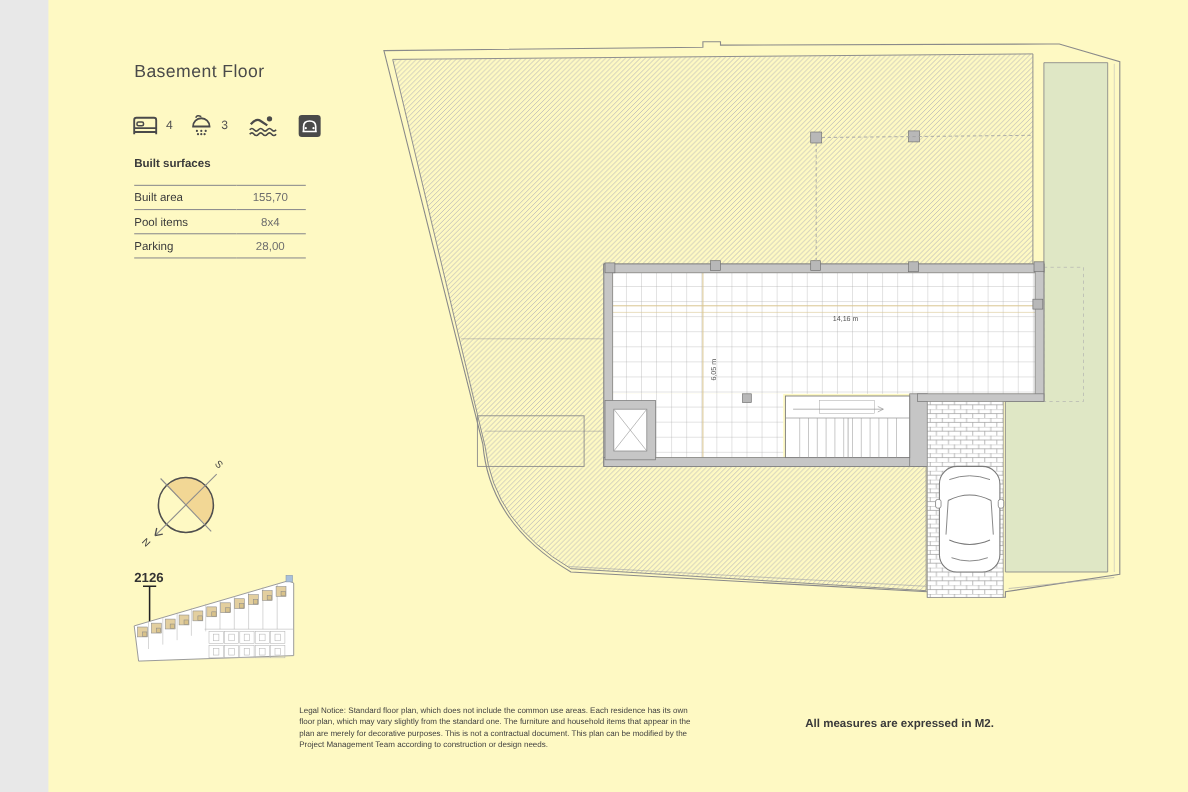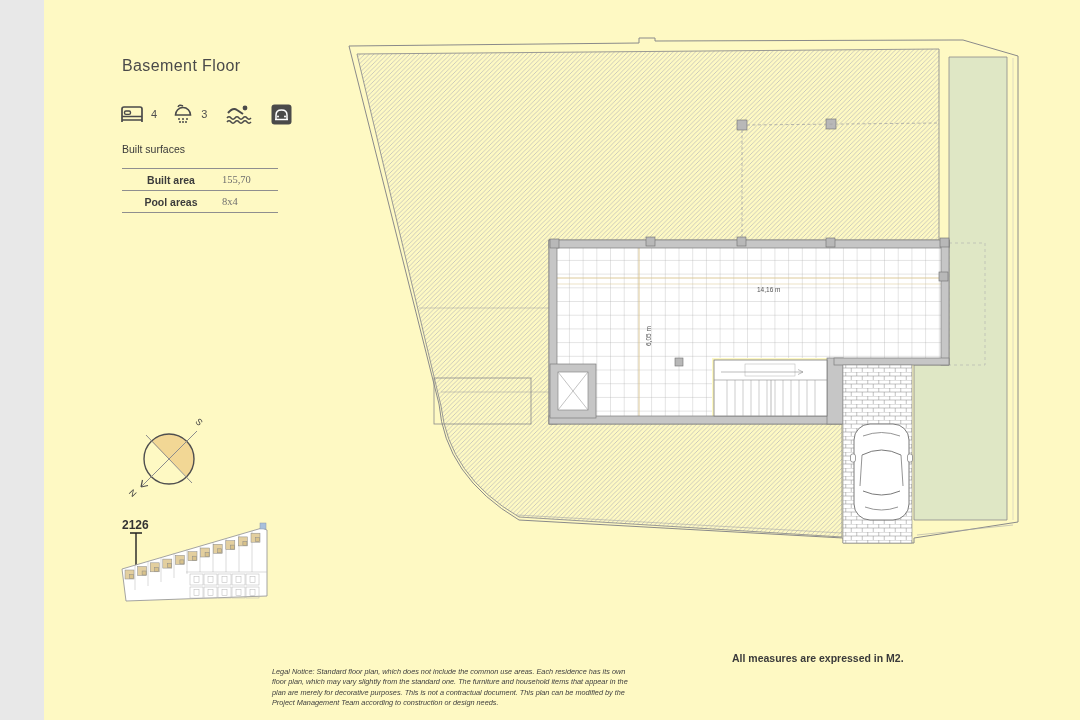--- a/index.html
+++ b/index.html
@@ -10,7 +10,7 @@
   #amenities{left:76px;top:100px;display:flex;align-items:center;gap:7px;height:28px;}
   #amenities .cnt{font-size:11px;color:#4f4f4f;margin-right:8px;}
   #amenities svg{display:block;}
-  #surf-head{left:78px;top:143px;font-size:10.5px;font-weight:normal;color:#3a3a3a;}
+  #surf-head{left:78px;top:143px;font-size:10.5px;font-weight:bold;color:#3a3a3a;}
   table#surf{position:absolute;left:78px;top:168px;width:156px;border-collapse:collapse;font-size:10.5px;}
   table#surf td{border-top:1px solid #8f8f8f;padding:4.5px 2px 4.5px 0;}
   table#surf tr:last-child td{border-bottom:1px solid #8f8f8f;}

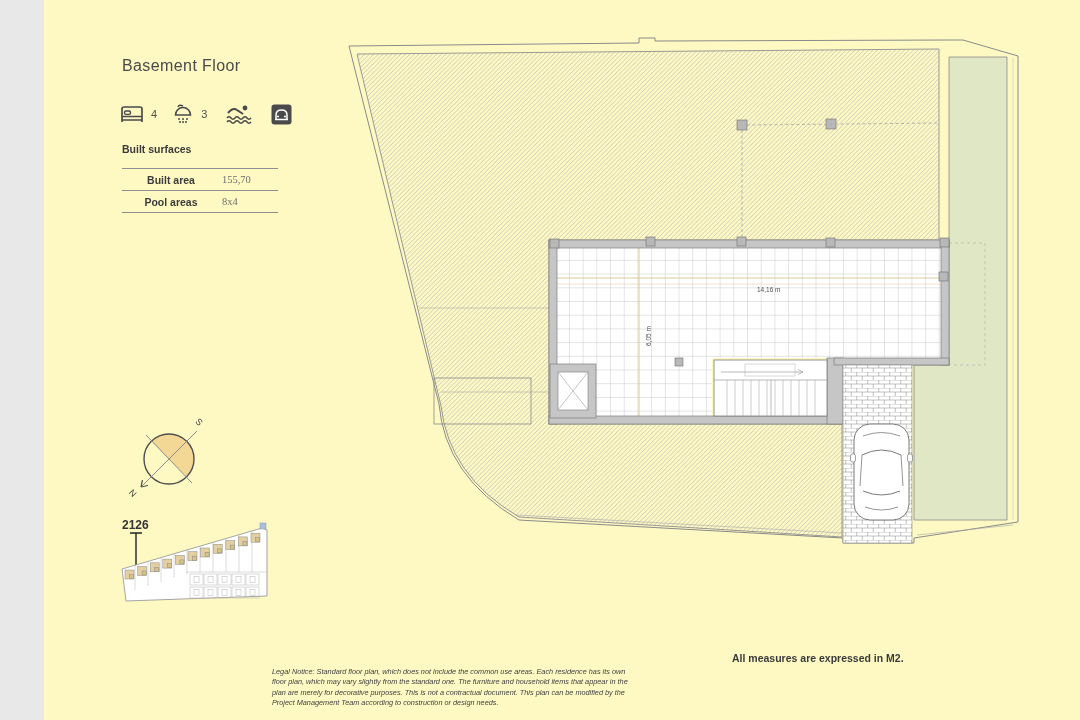--- a/index.html
+++ b/index.html
@@ -14,7 +14,7 @@
   table#surf{position:absolute;left:78px;top:168px;width:156px;border-collapse:collapse;font-size:10.5px;}
   table#surf td{border-top:1px solid #8f8f8f;padding:4.5px 2px 4.5px 0;}
   table#surf tr:last-child td{border-bottom:1px solid #8f8f8f;}
-  td.lbl{font-weight:bold;color:#3c3c3c;text-align:center;}
+  td.lbl{font-weight:normal;color:#3c3c3c;}
   td.val{text-align:left;color:#6e6e6e;font-family:Liberation Serif, serif;}
   #legal{left:228px;top:667px;width:358px;font-size:7.3px;line-height:1.42;color:#3e3e3e;font-style:italic;}
   #measures{left:688px;top:652px;font-size:10.5px;font-weight:700;color:#3a3a3a;}

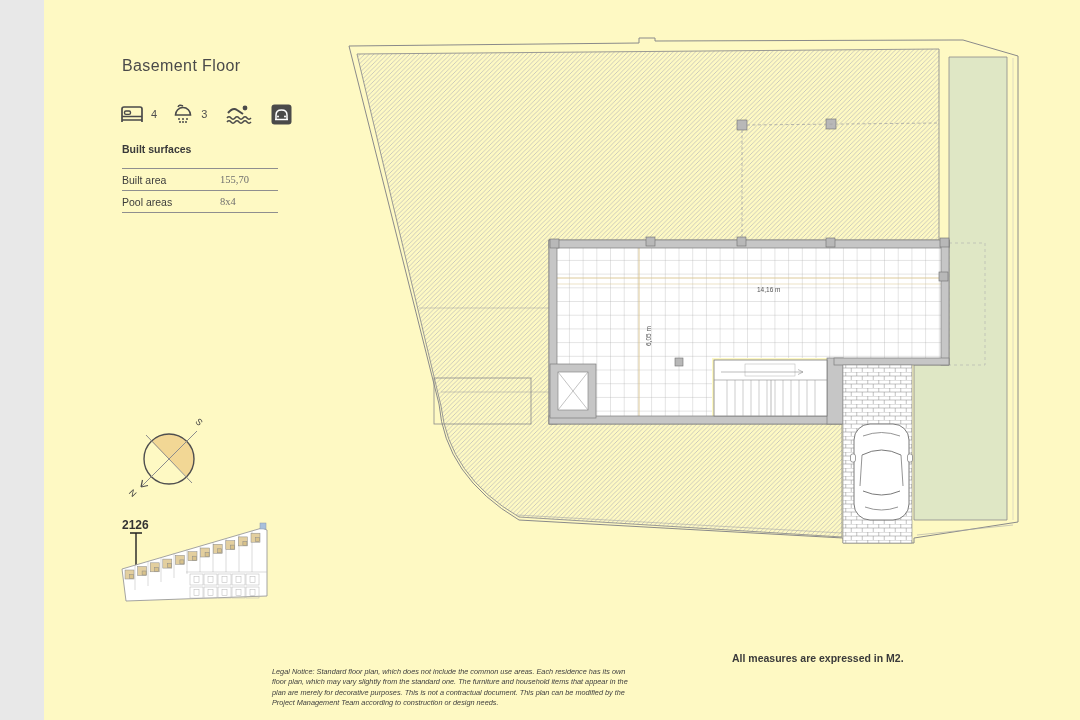--- a/index.html
+++ b/index.html
@@ -15,7 +15,7 @@
   table#surf td{border-top:1px solid #8f8f8f;padding:4.5px 2px 4.5px 0;}
   table#surf tr:last-child td{border-bottom:1px solid #8f8f8f;}
   td.lbl{font-weight:normal;color:#3c3c3c;}
-  td.val{text-align:left;color:#6e6e6e;font-family:Liberation Serif, serif;}
+  td.val{text-align:center;color:#6e6e6e;}
   #legal{left:228px;top:667px;width:358px;font-size:7.3px;line-height:1.42;color:#3e3e3e;font-style:italic;}
   #measures{left:688px;top:652px;font-size:10.5px;font-weight:700;color:#3a3a3a;}
   svg text{font-family:"Liberation Sans","DejaVu Sans",sans-serif;}

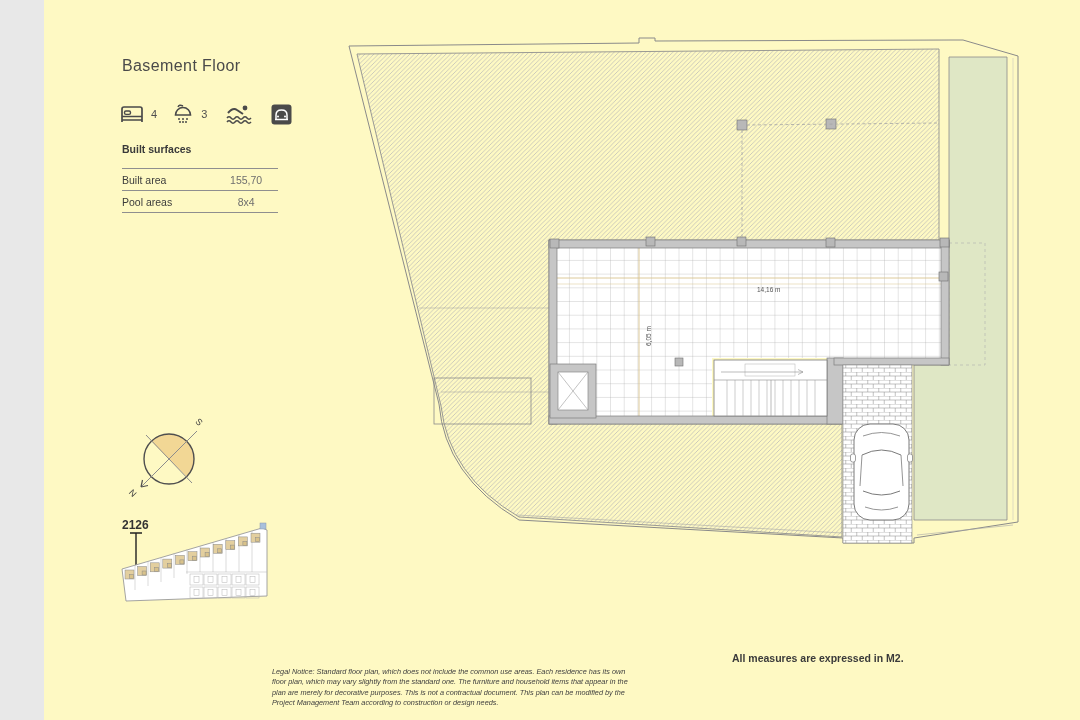--- a/index.html
+++ b/index.html
@@ -70,7 +70,7 @@
       <td class="val">155,70</td>
         </tr>
     <tr>
-      <td class="lbl">Pool areas</td>
+      <td class="lbl">Pool items</td>
       <td class="val">8x4</td>
         </tr>
   </tbody>

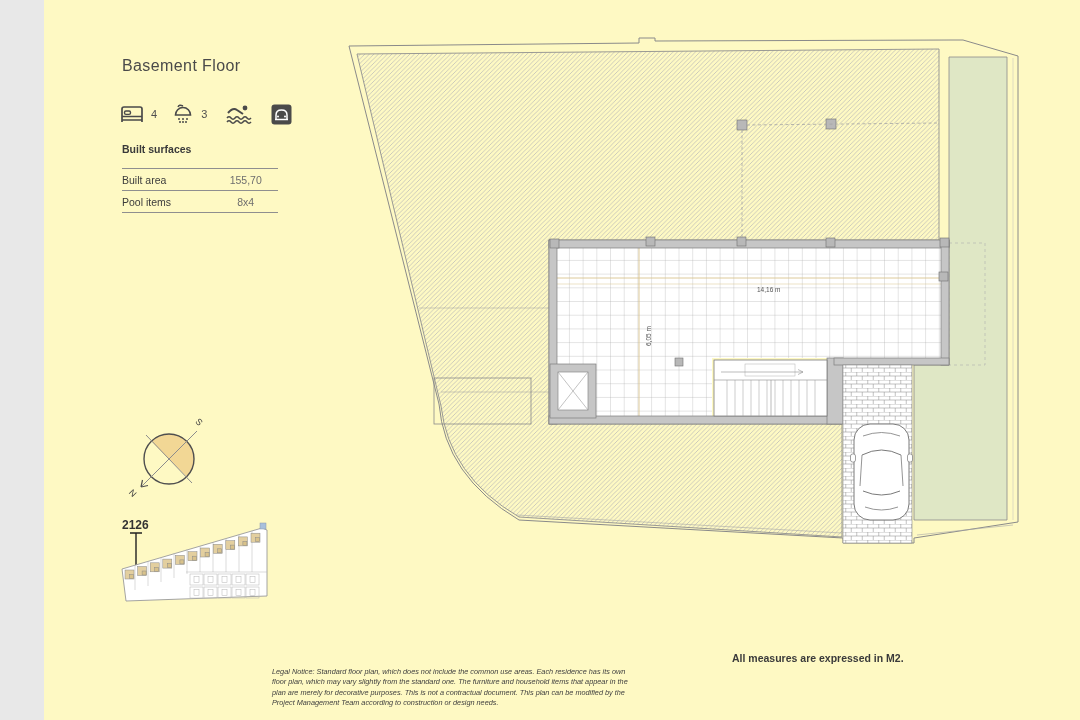--- a/index.html
+++ b/index.html
@@ -73,6 +73,10 @@
       <td class="lbl">Pool items</td>
       <td class="val">8x4</td>
         </tr>
+    <tr>
+      <td class="lbl">Parking</td>
+      <td class="val">28,00</td>
+        </tr>
   </tbody>
     </table>
 

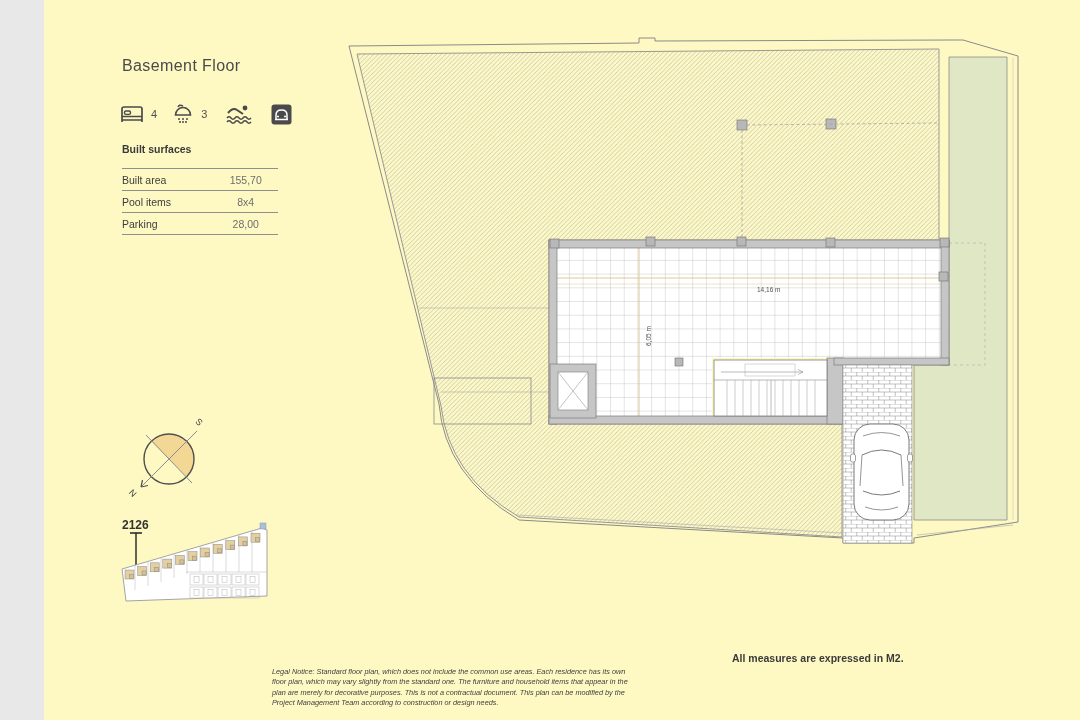--- a/index.html
+++ b/index.html
@@ -16,7 +16,7 @@
   table#surf tr:last-child td{border-bottom:1px solid #8f8f8f;}
   td.lbl{font-weight:normal;color:#3c3c3c;}
   td.val{text-align:center;color:#6e6e6e;}
-  #legal{left:228px;top:667px;width:358px;font-size:7.3px;line-height:1.42;color:#3e3e3e;font-style:italic;}
+  #legal{left:228px;top:641px;width:358px;font-size:7.3px;line-height:1.42;color:#3e3e3e;}
   #measures{left:688px;top:652px;font-size:10.5px;font-weight:700;color:#3a3a3a;}
   svg text{font-family:"Liberation Sans","DejaVu Sans",sans-serif;}
 </style>

